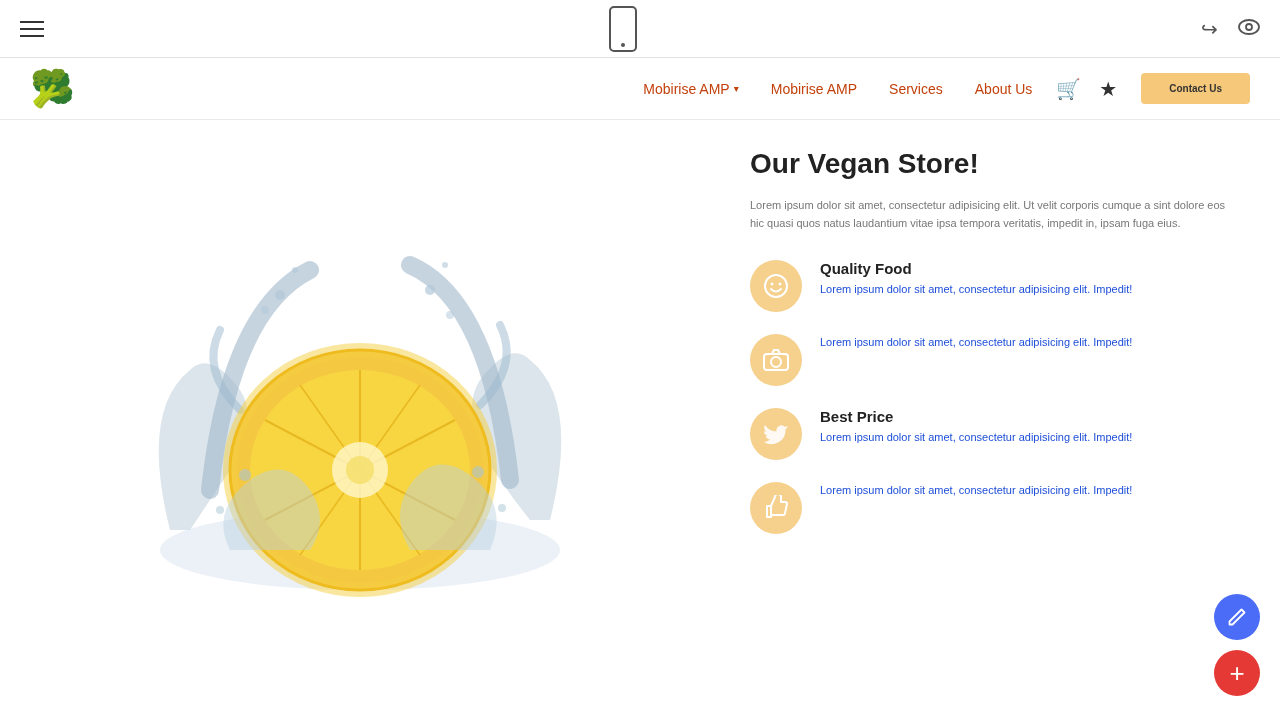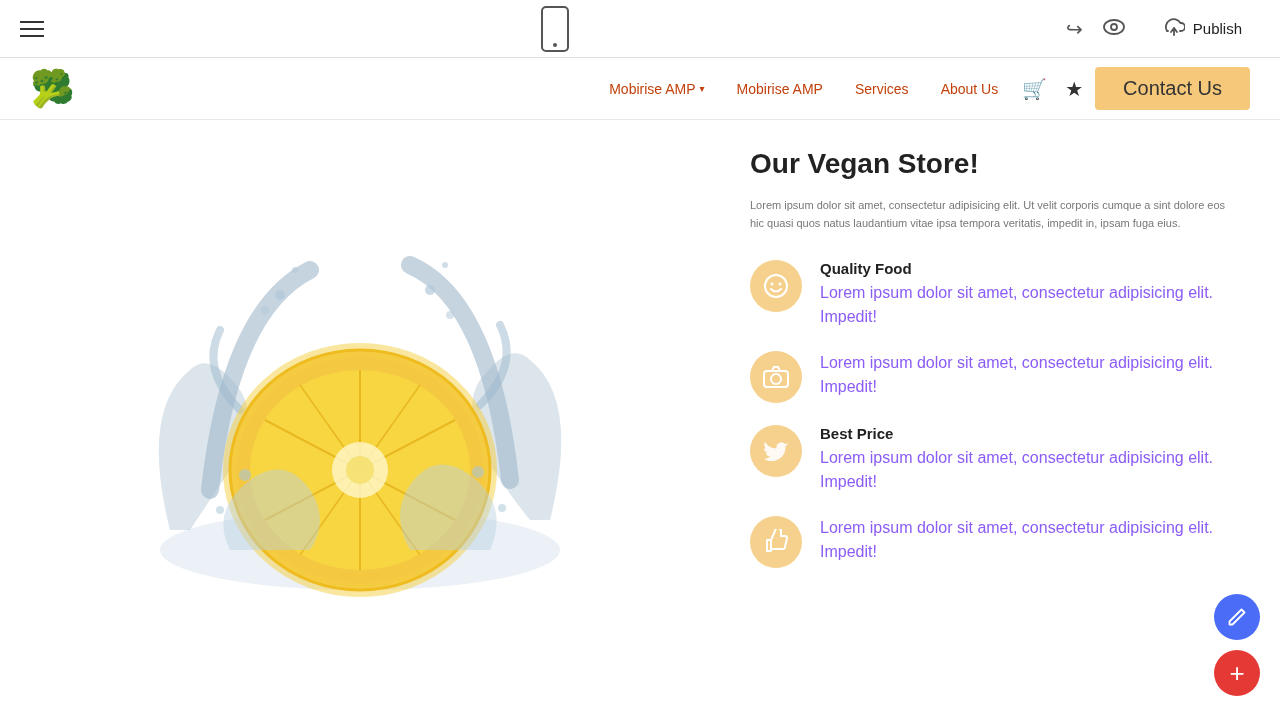--- a/index.html
+++ b/index.html
@@ -211,15 +211,6 @@
         <circle cx="11" cy="8" r="3" stroke="#555" stroke-width="1.8" fill="none"></circle>
       </svg>
     </span>
-    <button class="publish-btn">
-      <span>
-        <svg width="22" height="18" viewBox="0 0 22 18" fill="none">
-          <path d="M17 13H18a4 4 0 000-8h-.5A6.5 6.5 0 104 13h1" stroke="#555" stroke-width="1.8" fill="none" stroke-linecap="round"></path>
-          <path d="M11 10v7M8 14l3-4 3 4" stroke="#555" stroke-width="1.8" fill="none" stroke-linecap="round" stroke-linejoin="round"></path>
-        </svg>
-      </span>
-      <span>Publish</span>
-    </button>
   </div>
 </div>
 

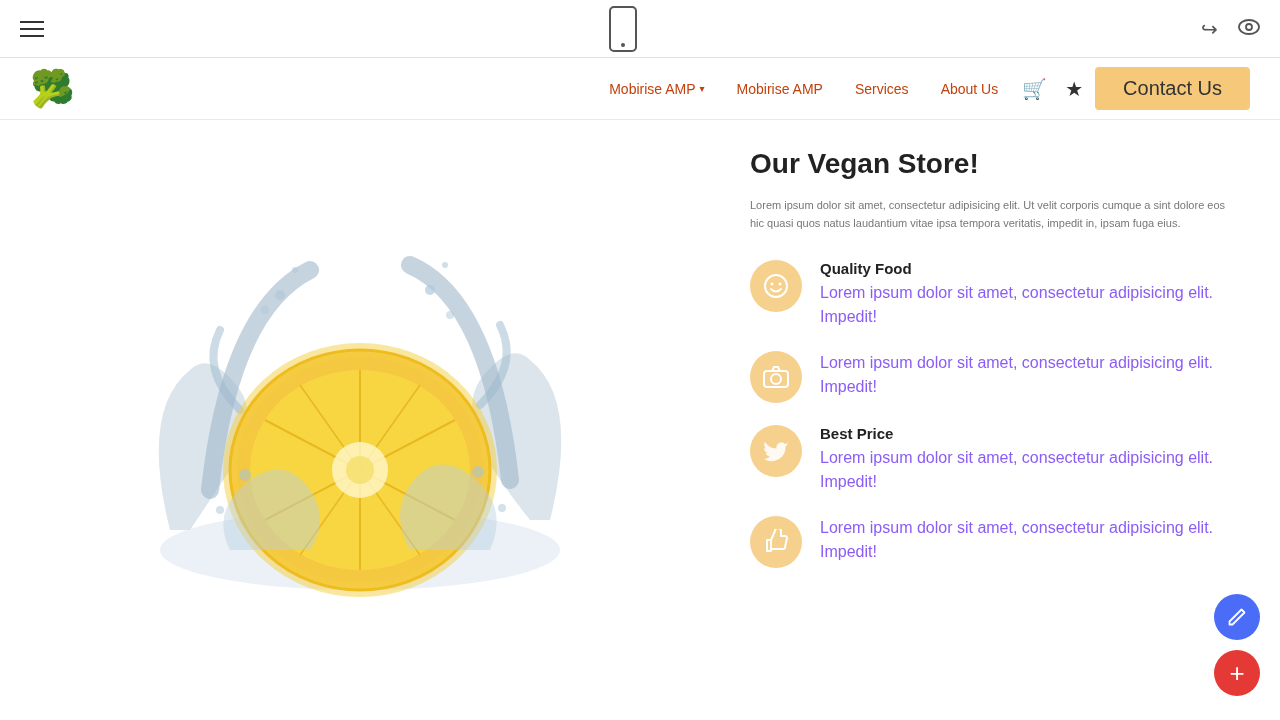--- a/index.html
+++ b/index.html
@@ -71,13 +71,13 @@
     .nav-icons { display: flex; align-items: center; gap: 18px; margin-left: 24px; }
     .nav-icon { font-size: 20px; color: #333; cursor: pointer; }
     .contact-btn {
-      margin-left: 12px;
+      margin-left: 24px;
       padding: 10px 28px;
       background: #f5c87a;
       border: none;
       border-radius: 4px;
-      font-size: 20px;
-      font-weight: 400;
+      font-size: 10px;
+      font-weight: 700;
       color: #333;
       cursor: pointer;
     }

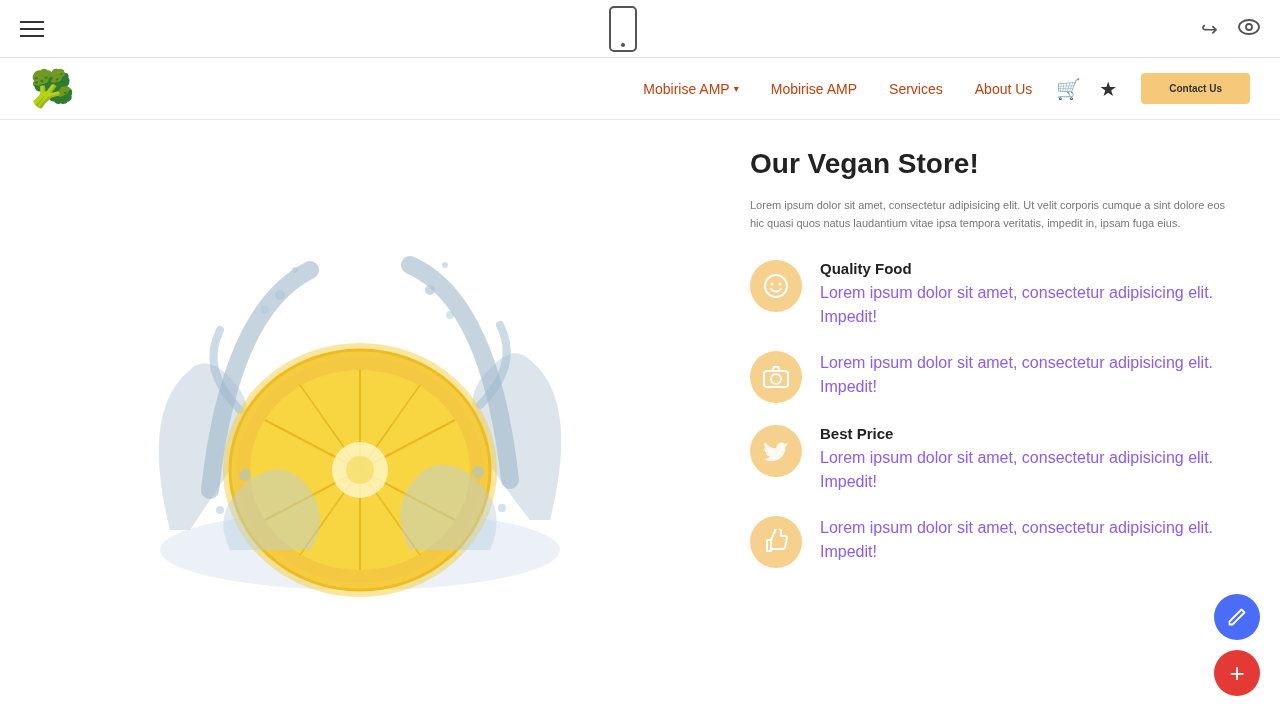--- a/index.html
+++ b/index.html
@@ -148,8 +148,8 @@
       margin-bottom: 4px;
     }
     .feature-desc {
-      font-size: 16px;
-      color: #8b5cf6;
+      font-size: 11px;
+      color: #1d4ed8;
       line-height: 1.5;
     }
 

